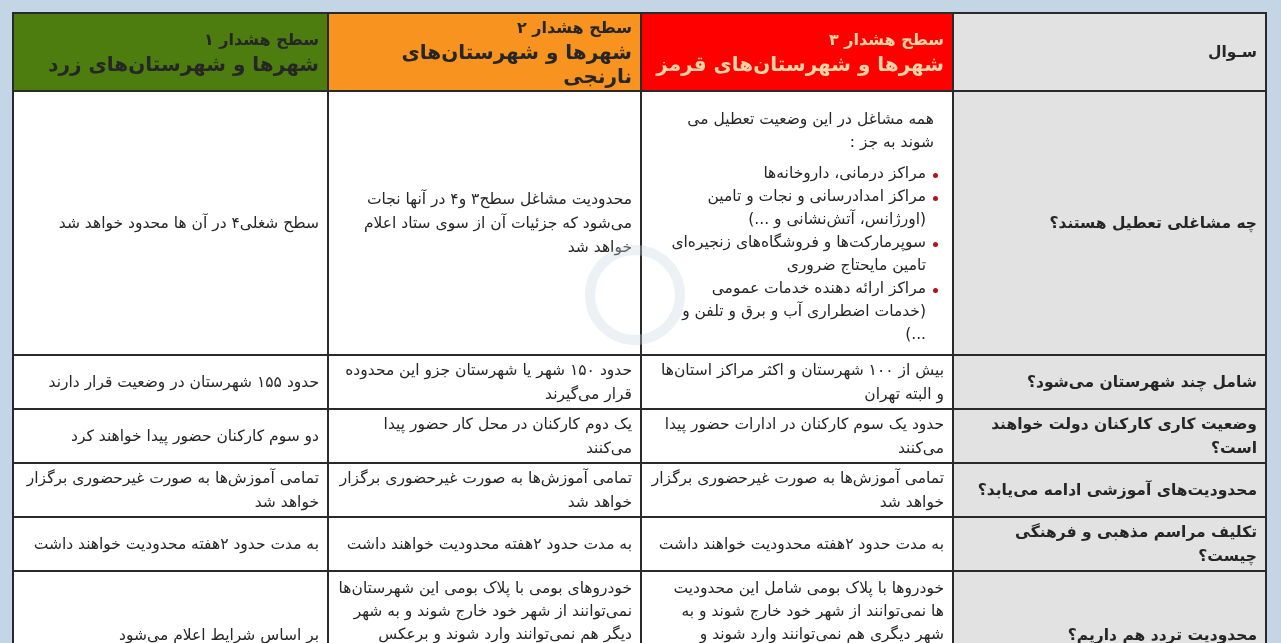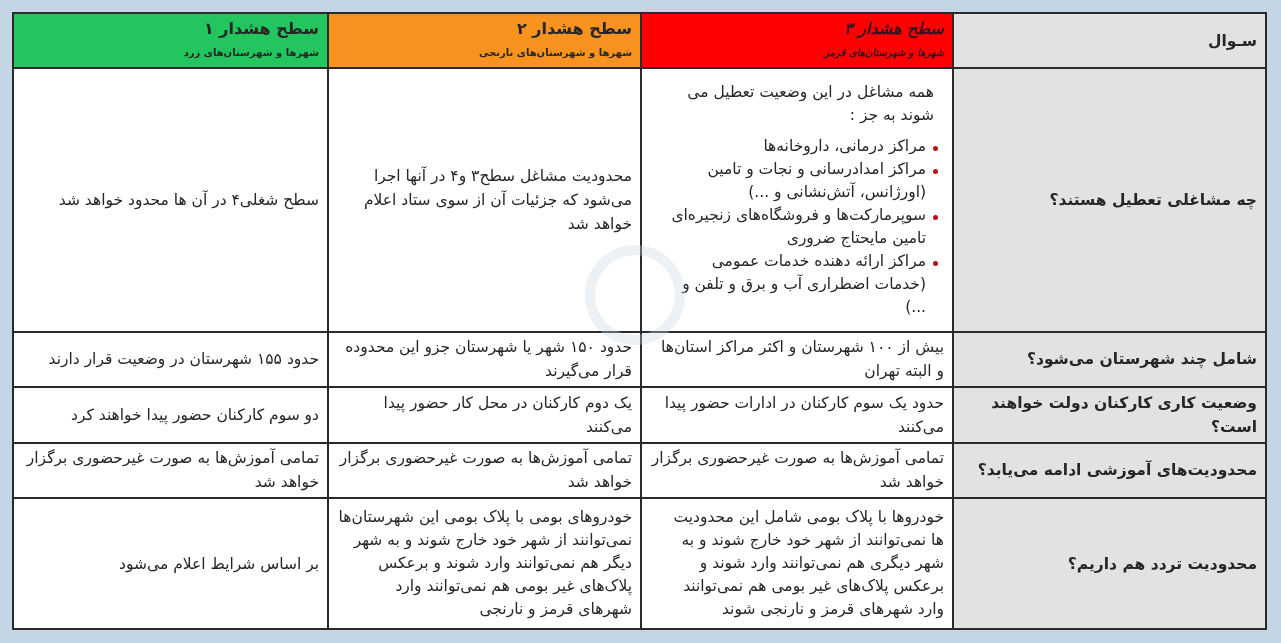--- a/index.html
+++ b/index.html
@@ -56,7 +56,7 @@
     th.level-3 { background: #fe0000; color: #b00000; }
     th.level-3 .h-title, th.level-3 .h-sub { color: #0f172a; opacity: 0.85; font-style: italic; }
     th.level-2 { background: #f7931e; color: #2a1a00; margin-top: 20px; }
-    th.level-1 { background: #22c55e; color: #2a2200; margin-top: 28px; }
+    th.level-1 { background: #4d7c0f; color: #2a2200; margin-top: 28px; }
     td.question {
       background: #e2e2e2;
       font-weight: bold;

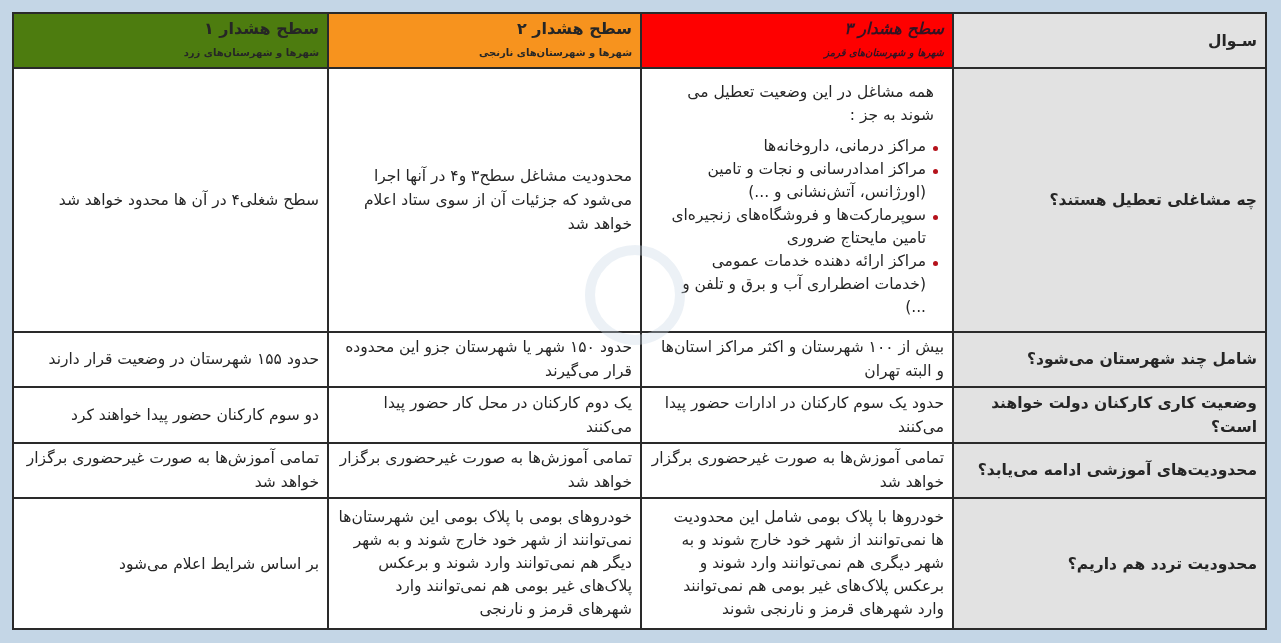--- a/index.html
+++ b/index.html
@@ -54,7 +54,7 @@
       text-align: center;
     }
     th.level-3 { background: #fe0000; color: #b00000; }
-    th.level-3 .h-title, th.level-3 .h-sub { color: #0f172a; opacity: 0.85; font-style: italic; }
+    th.level-3 .h-title, th.level-3 .h-sub { color: #fef9c3; opacity: 0.85; }
     th.level-2 { background: #f7931e; color: #2a1a00; margin-top: 20px; }
     th.level-1 { background: #4d7c0f; color: #2a2200; margin-top: 28px; }
     td.question {

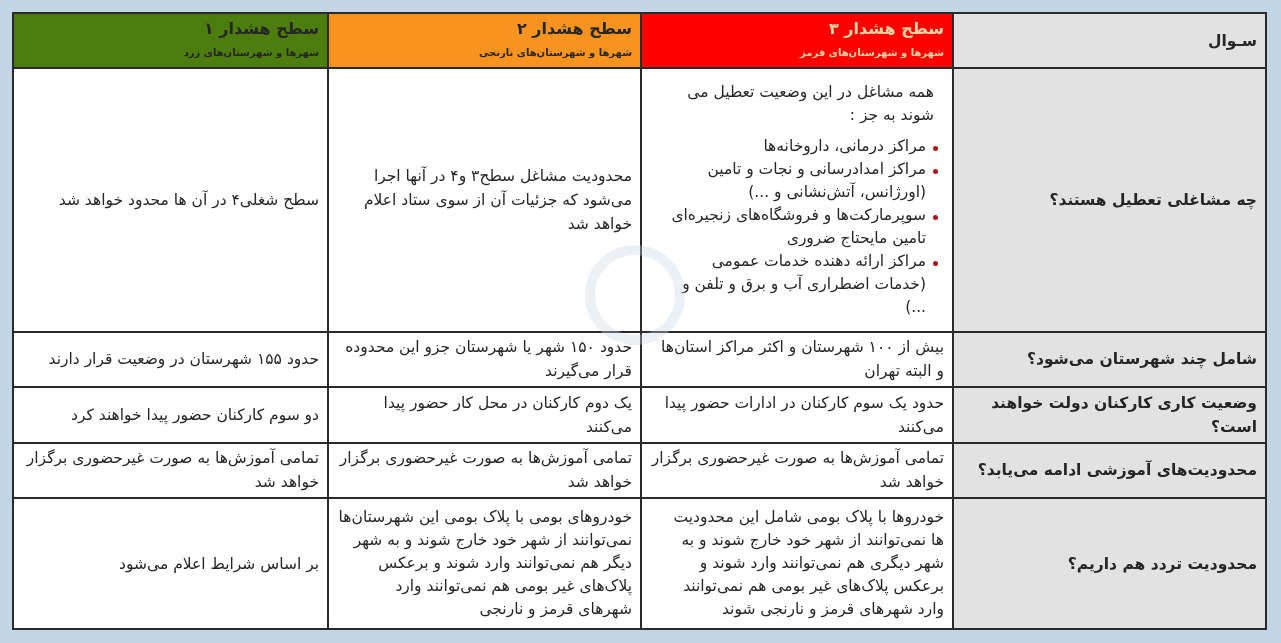--- a/index.html
+++ b/index.html
@@ -46,7 +46,7 @@
       line-height: 21px;
     }
     th.head .h-title { display: block; font-size: 16px; font-weight: bold; }
-    th.head .h-sub { display: block; font-size: 10px; font-weight: bold; }
+    th.head .h-sub { display: block; font-size: 20px; font-weight: bold; }
     th.q-head {
       background: #e2e2e2;
       font-size: 18px;

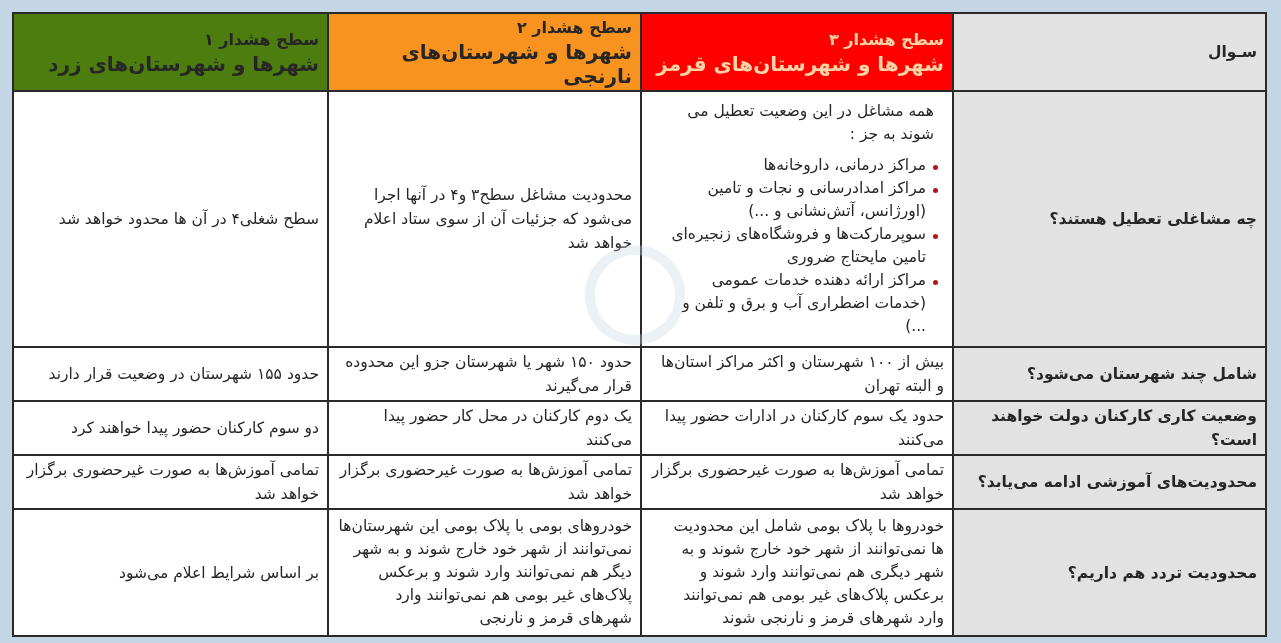--- a/index.html
+++ b/index.html
@@ -127,7 +127,7 @@
 
       <tr style="height:224px">
         <td class="question">چه مشاغلی تعطیل هستند؟</td>
-        <td class="answer" style="padding-top:8px;padding-bottom:0;line-height:23px;">
+        <td class="answer" style="padding-top:16px;padding-bottom:0;line-height:23px;">
           <span class="intro" style="padding-right:10px;">همه مشاغل در این وضعیت تعطیل می شوند به جز :</span>
           <ul class="bullets">
             <li><span class="dot"></span><span>مراکز درمانی، داروخانه‌ها</span></li>

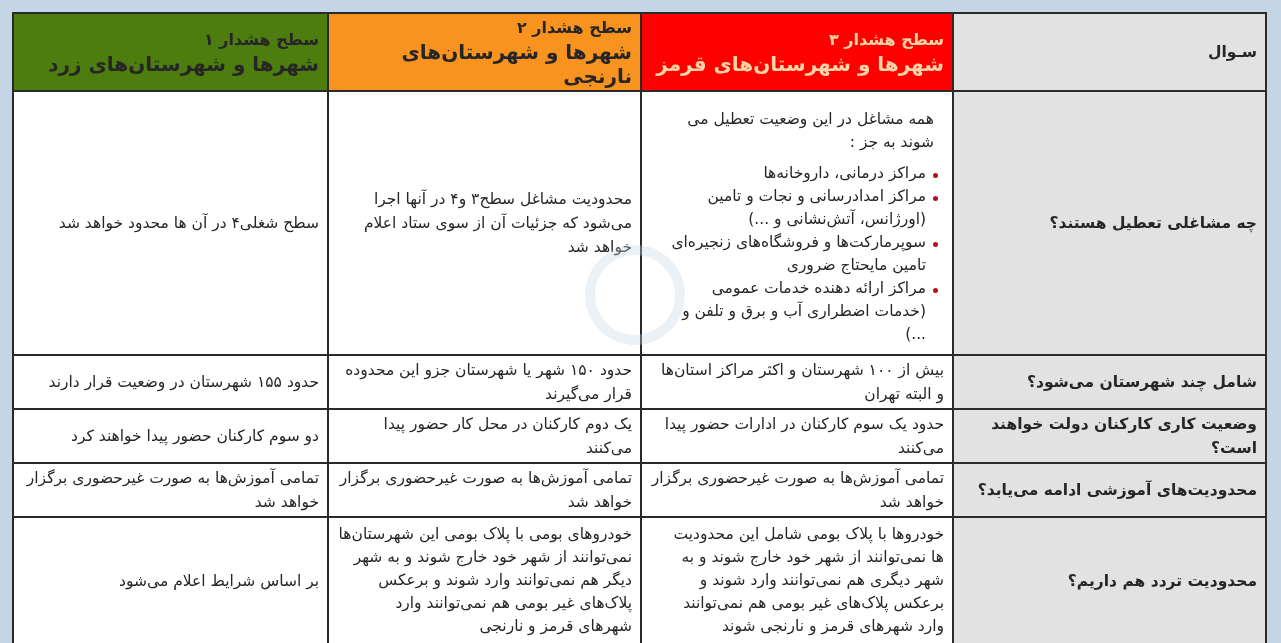--- a/index.html
+++ b/index.html
@@ -136,7 +136,7 @@
             <li><span class="dot"></span><span>مراکز ارائه دهنده خدمات عمومی (خدمات اضطراری آب و برق و تلفن و ...)</span></li>
           </ul>
         </td>
-        <td class="answer">محدودیت مشاغل سطح۳ و۴ در آنها اجرا می‌شود که جزئیات آن از سوی ستاد اعلام خواهد شد</td>
+        <td class="answer">محدودیت مشاغل سطح۳ و۴ در آنها نجات می‌شود که جزئیات آن از سوی ستاد اعلام خواهد شد</td>
         <td class="answer">سطح شغلی۴ در آن ها محدود خواهد شد</td>
       </tr>
 

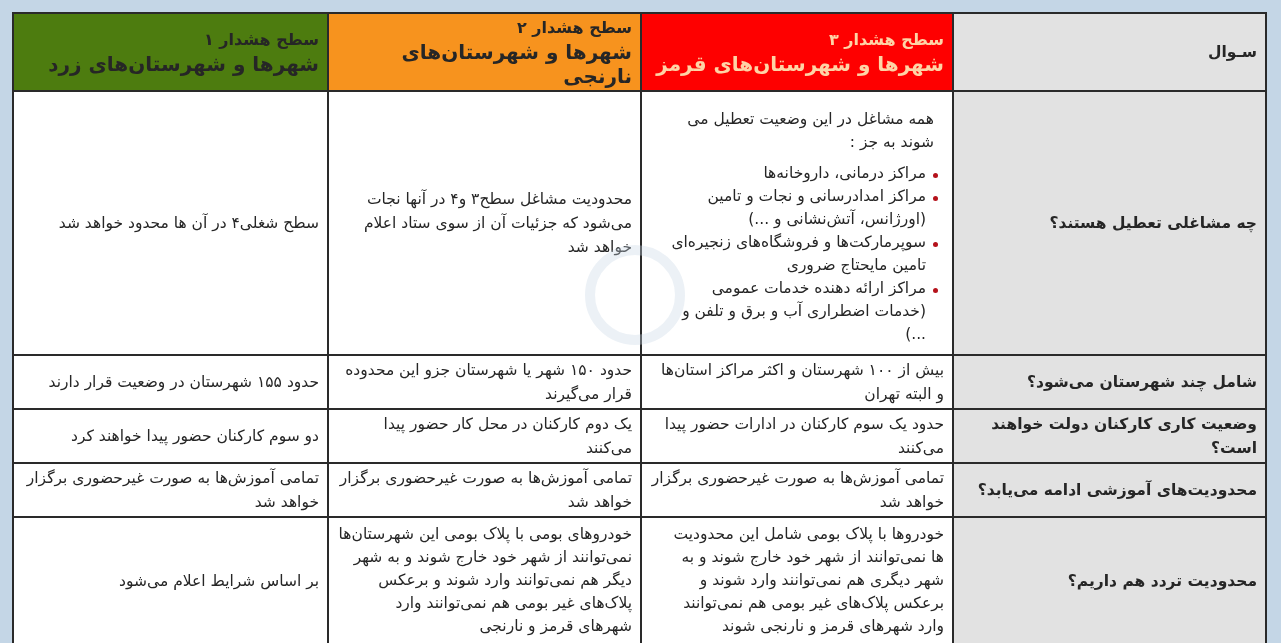--- a/index.html
+++ b/index.html
@@ -161,6 +161,12 @@
         <td class="answer">تمامی آموزش‌ها به صورت غیرحضوری برگزار خواهد شد</td>
       </tr>
 
+      <tr style="height:53px">
+        <td class="question">تکلیف مراسم مذهبی و فرهنگی چیست؟</td>
+        <td class="answer">به مدت حدود ۲هفته محدودیت خواهند داشت</td>
+        <td class="answer">به مدت حدود ۲هفته محدودیت خواهند داشت</td>
+        <td class="answer">به مدت حدود ۲هفته محدودیت خواهند داشت</td>
+      </tr>
 
       <tr style="height:127px">
         <td class="question">محدودیت تردد هم داریم؟</td>

